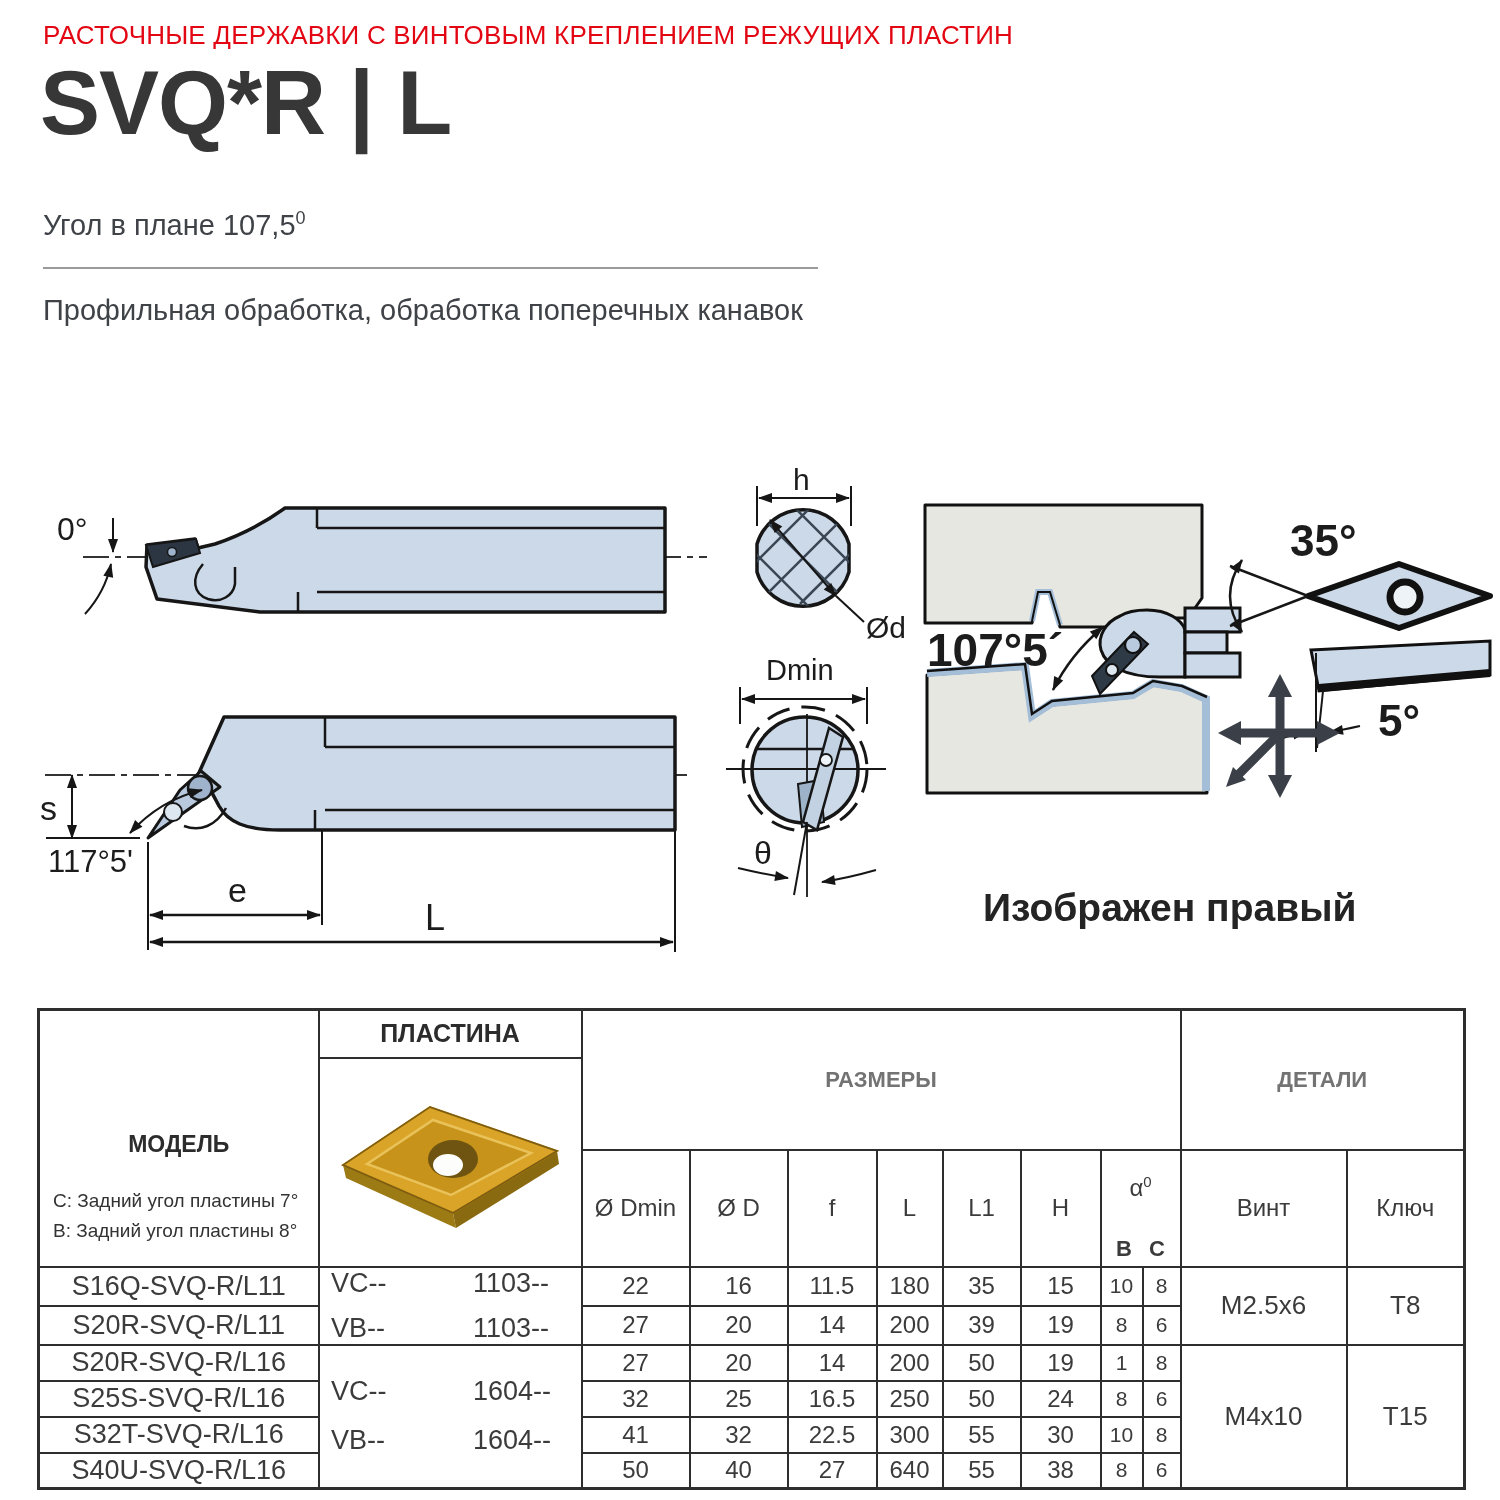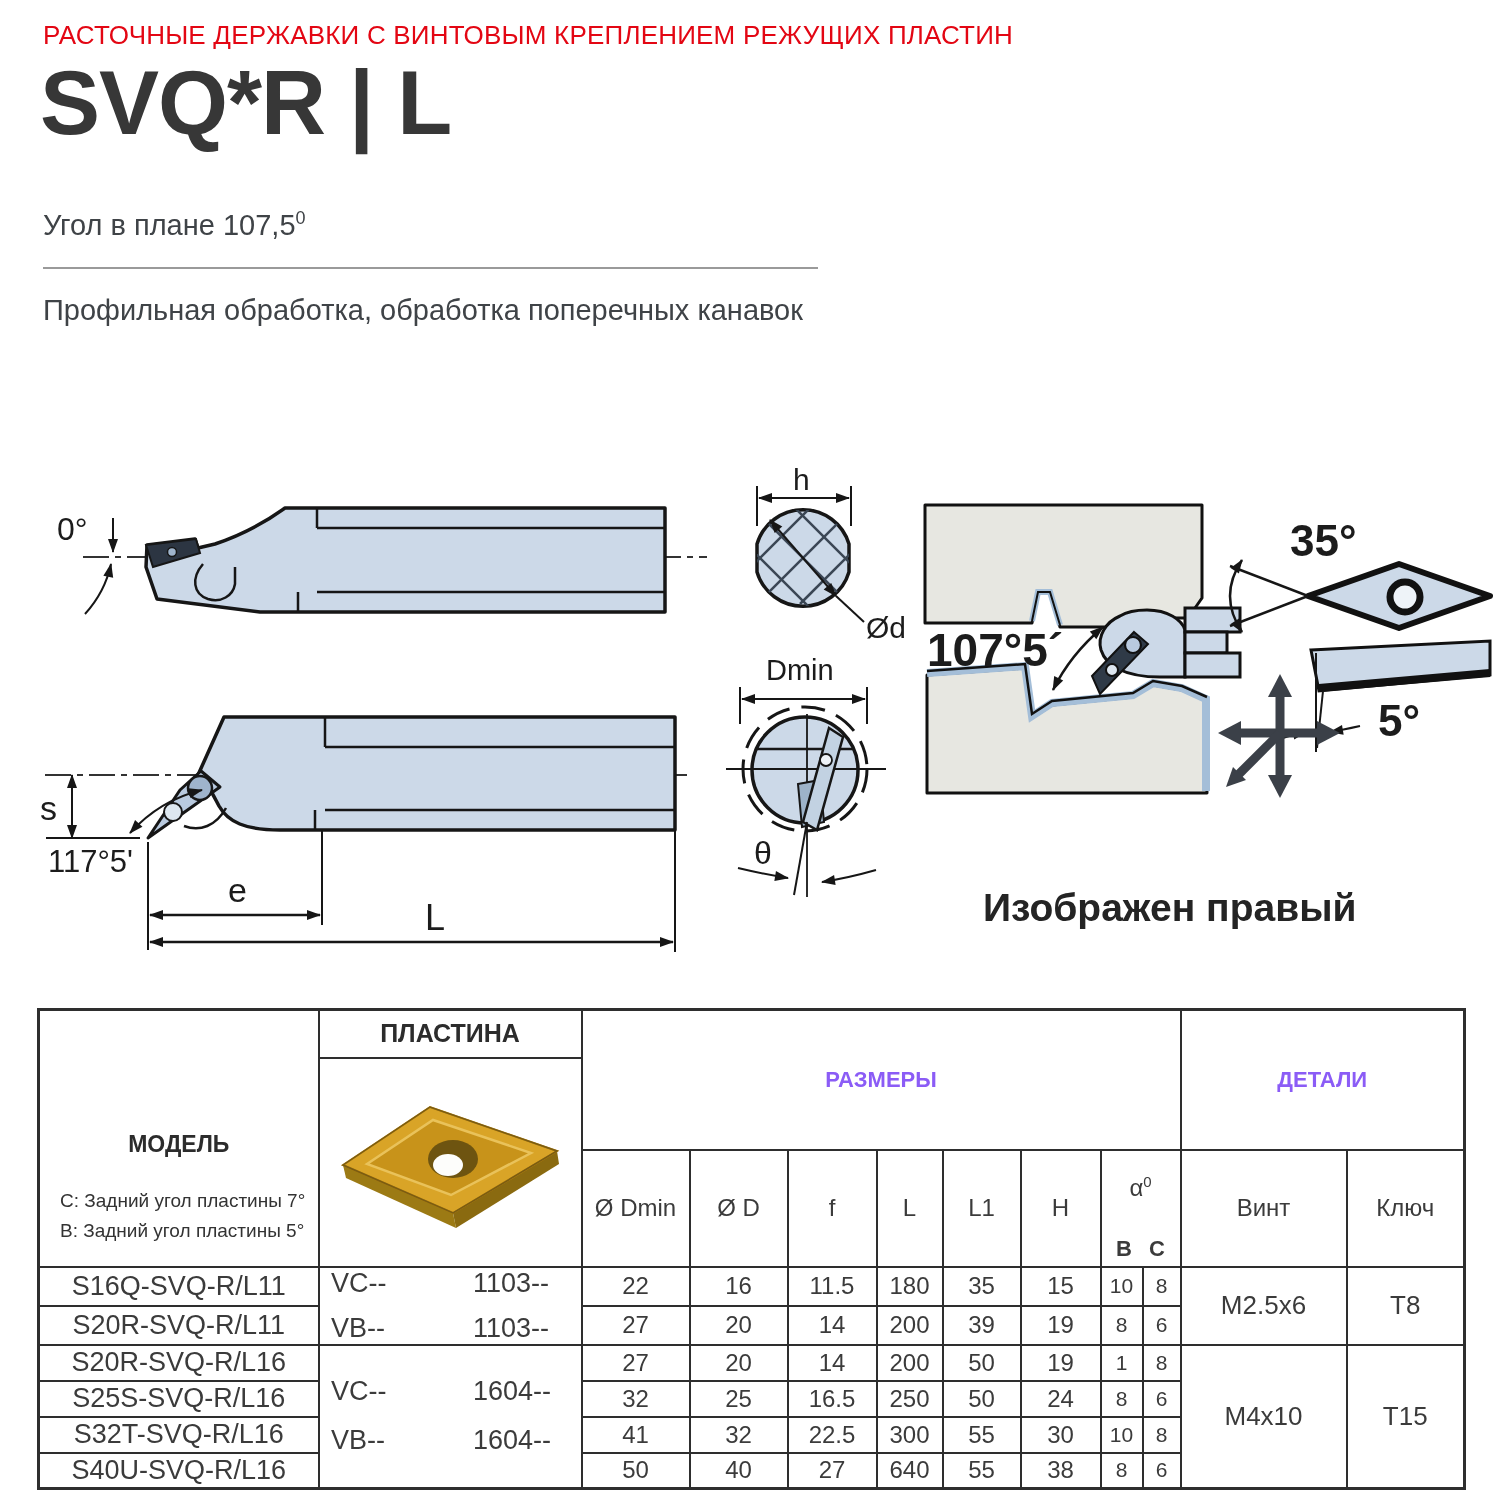--- a/index.html
+++ b/index.html
@@ -25,7 +25,7 @@
   .model-head{font-weight:700;font-size:23px;color:#2c2c2c;margin-top:100px;}
   .model-notes{margin-top:28px;text-align:left;padding-left:20px;font-size:19px;color:#333;line-height:1.55;}
   .plate-label{font-weight:700;font-size:25px;color:#2c2c2c;}
-  .span-head{font-weight:700;font-size:22px;color:#8b5cf6;}
+  .span-head{font-weight:700;font-size:22px;color:#737373;}
   .sub-head{font-size:24px;color:#2f2f2f;}
   .alpha-cell{display:flex;flex-direction:column;justify-content:space-between;height:89px;padding:22px 0 4px 0;}
   .alpha-top{font-size:24px;}

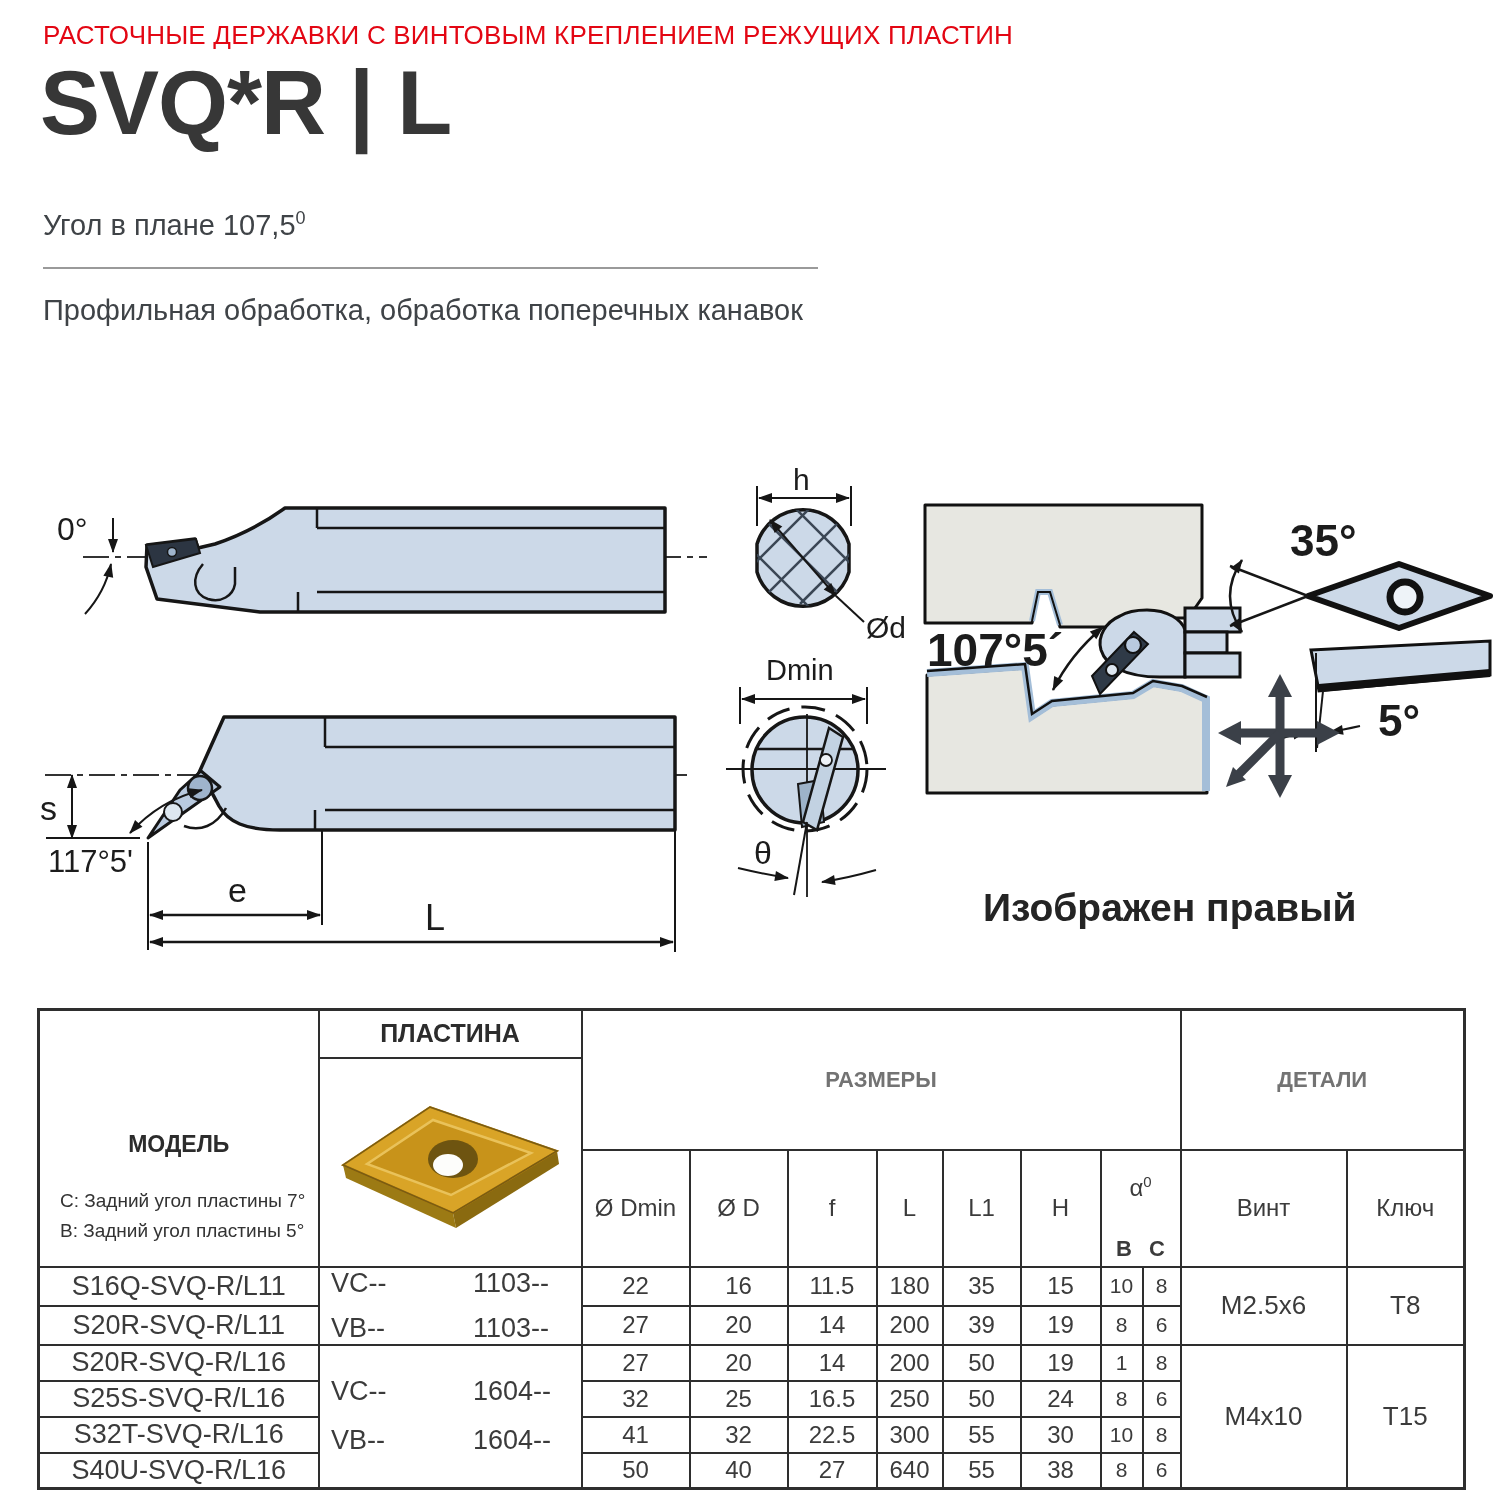--- a/index.html
+++ b/index.html
@@ -23,7 +23,7 @@
   #spec-table td{border:2px solid #2e2e2e;padding:0;text-align:center;vertical-align:middle;color:#3b3b3b;overflow:hidden;}
   tr.sep td{border-top-width:3px;}
   .model-head{font-weight:700;font-size:23px;color:#2c2c2c;margin-top:100px;}
-  .model-notes{margin-top:28px;text-align:left;padding-left:20px;font-size:19px;color:#333;line-height:1.55;}
+  .model-notes{margin-top:28px;text-align:left;padding-left:13px;font-size:19px;color:#333;line-height:1.55;}
   .plate-label{font-weight:700;font-size:25px;color:#2c2c2c;}
   .span-head{font-weight:700;font-size:22px;color:#737373;}
   .sub-head{font-size:24px;color:#2f2f2f;}

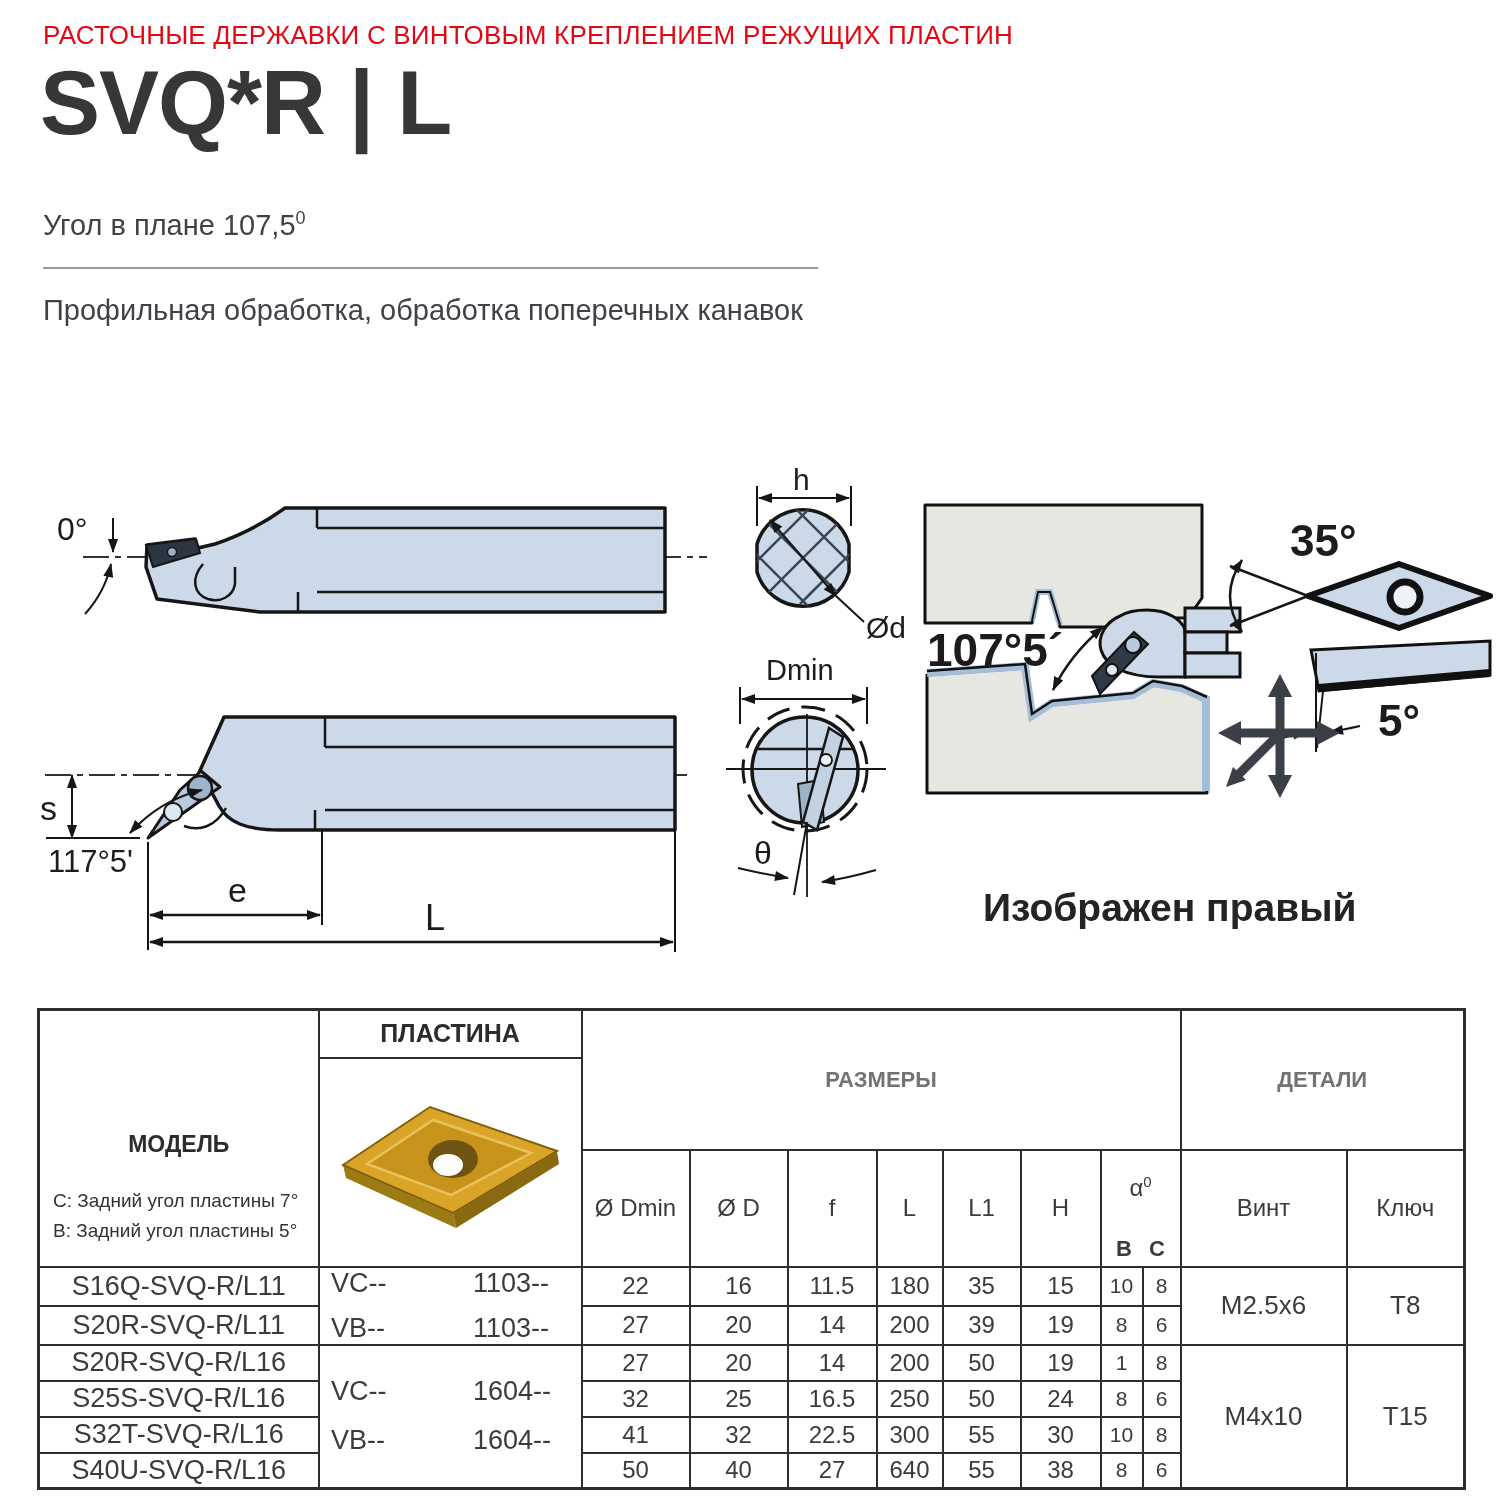--- a/index.html
+++ b/index.html
@@ -218,7 +218,7 @@
         <div class="model-head">МОДЕЛЬ</div>
         <div class="model-notes">
           <div>C: Задний угол пластины 7°</div>
-          <div>B: Задний угол пластины 5°</div>
+          <div>B: Задний угол пластины 8°</div>
         </div>
       </td>
       <td>

